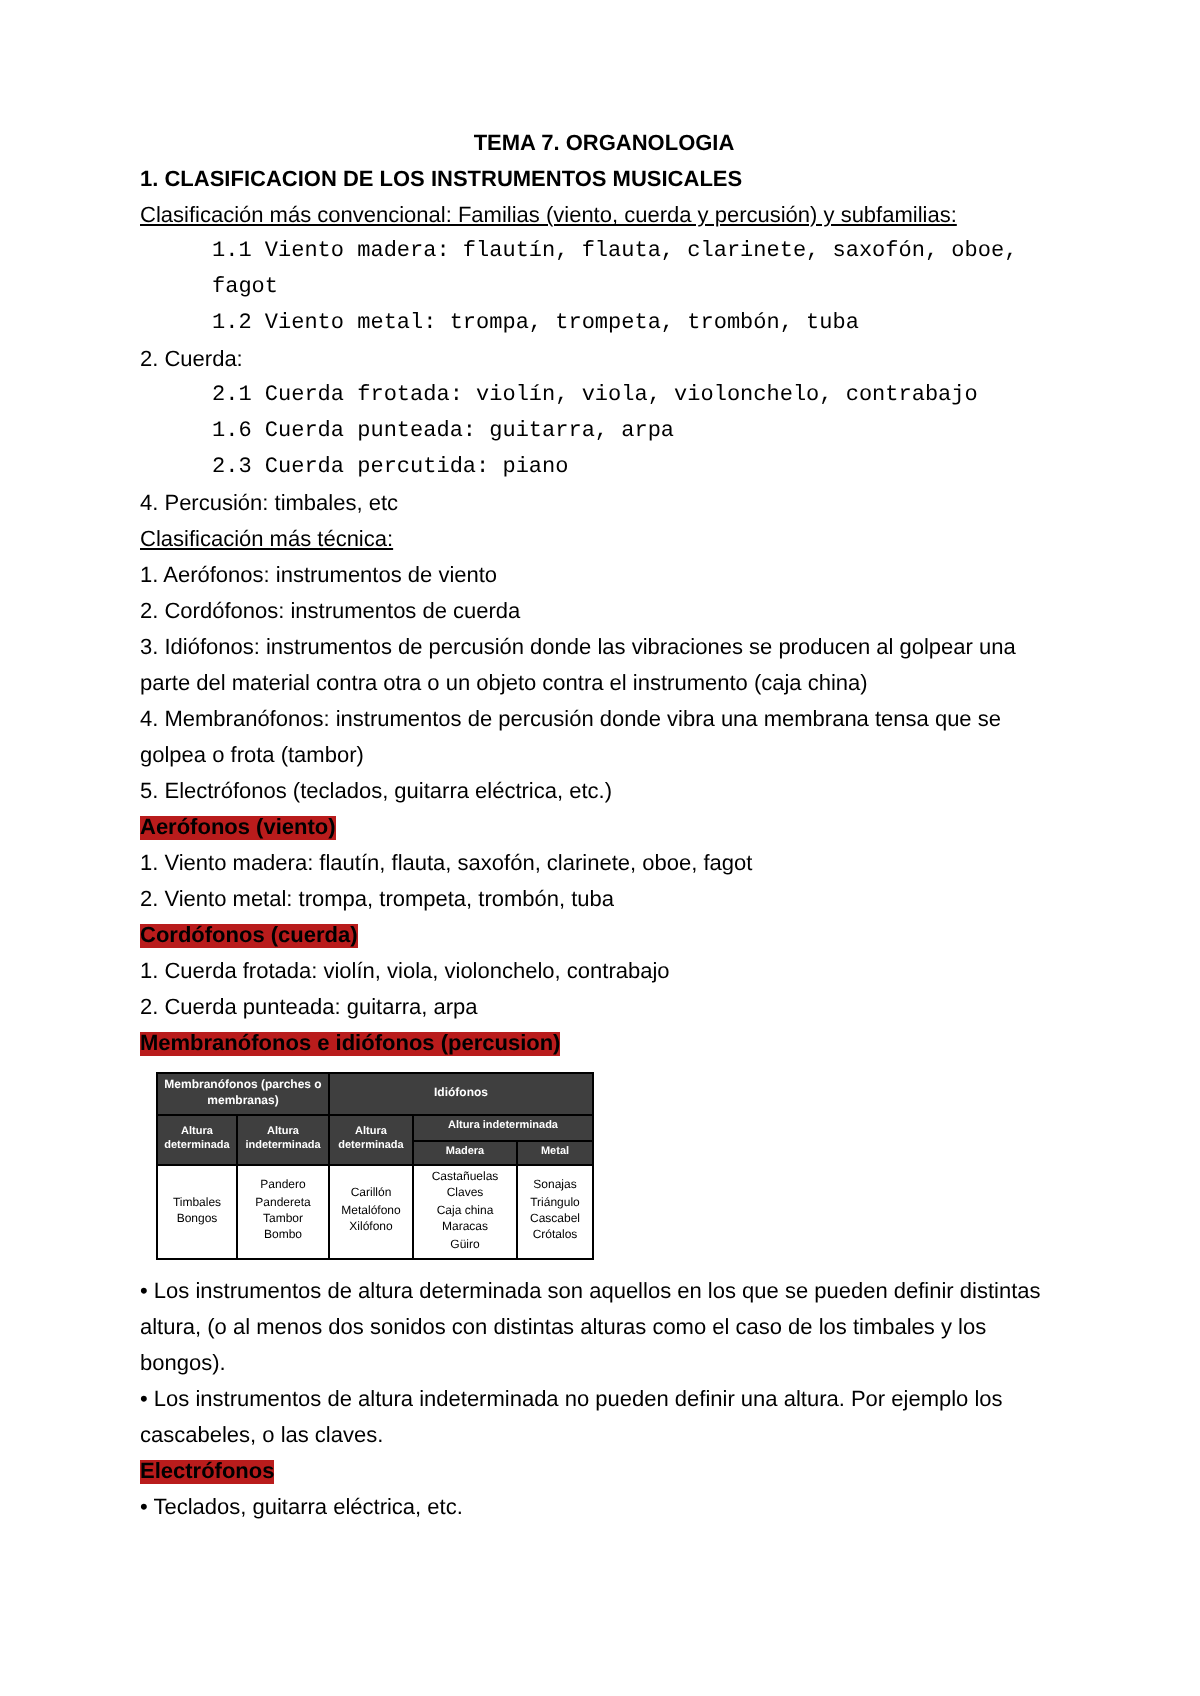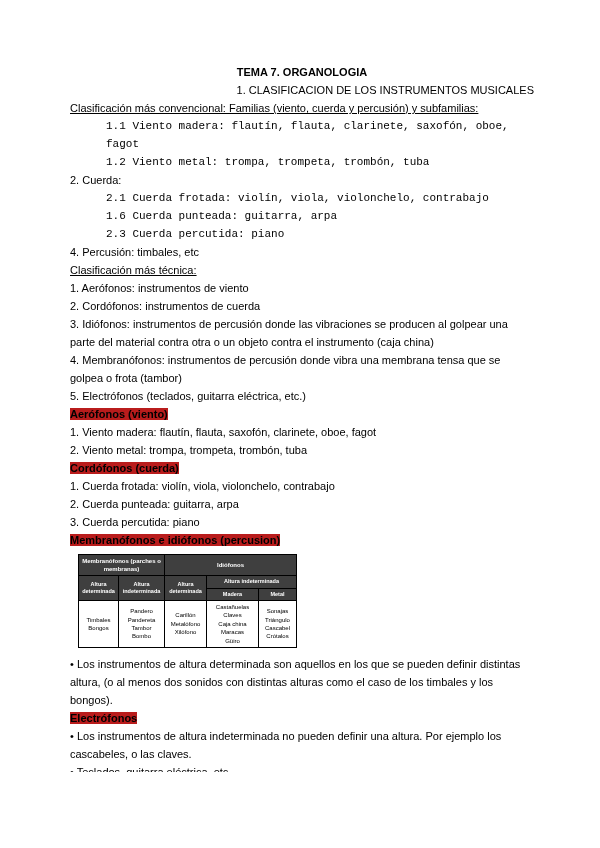--- a/index.html
+++ b/index.html
@@ -12,7 +12,7 @@
   .content { padding: 63px 66px 0 70px; }
   .content p { margin: 0; line-height: 18px; }
   .title { text-align: center; font-weight: 700; }
-  .bold { font-weight: 400; text-align: right; }
+  .bold { font-weight: 700; }
   .underline { text-decoration: underline; }
   .indent { padding-left: 36px; font-family: Liberation Mono, monospace; }
   .hl { background: #b91c1c; font-weight: 700; }

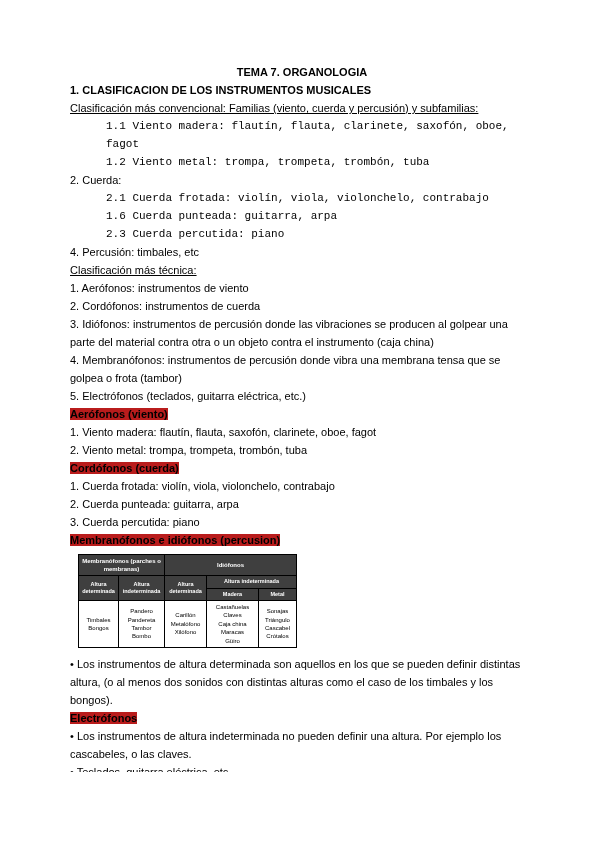--- a/index.html
+++ b/index.html
@@ -57,7 +57,6 @@
     <p><span class="hl">Cordófonos (cuerda)</span></p>
     <p>1. Cuerda frotada: violín, viola, violonchelo, contrabajo</p>
     <p>2. Cuerda punteada: guitarra, arpa</p>
-    <p>3. Cuerda percutida: piano</p>
 
     <p><span class="hl">Membranófonos e idiófonos (percusion)</span></p>
 

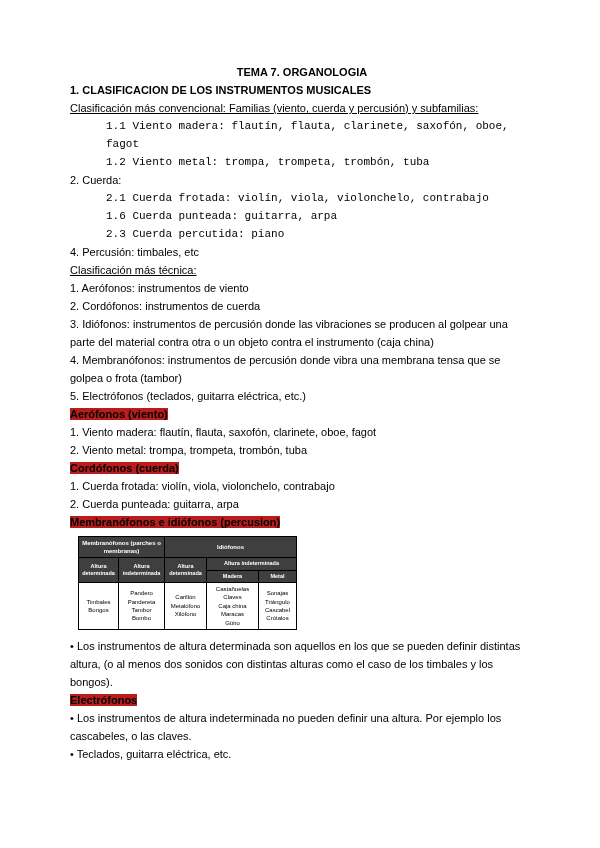--- a/index.html
+++ b/index.html
@@ -102,9 +102,9 @@
     </table>
 
     <p>• Los instrumentos de altura determinada son aquellos en los que se pueden definir distintas altura, (o al menos dos sonidos con distintas alturas como el caso de los timbales y los bongos).</p>
+    <p>• Los instrumentos de altura indeterminada no pueden definir una altura. Por ejemplo los cascabeles, o las claves.</p>
+
     <p><span class="hl">Electrófonos</span></p>
-
-    <p>• Los instrumentos de altura indeterminada no pueden definir una altura. Por ejemplo los cascabeles, o las claves.</p>
     <p>• Teclados, guitarra eléctrica, etc.</p>
 
   </div>

